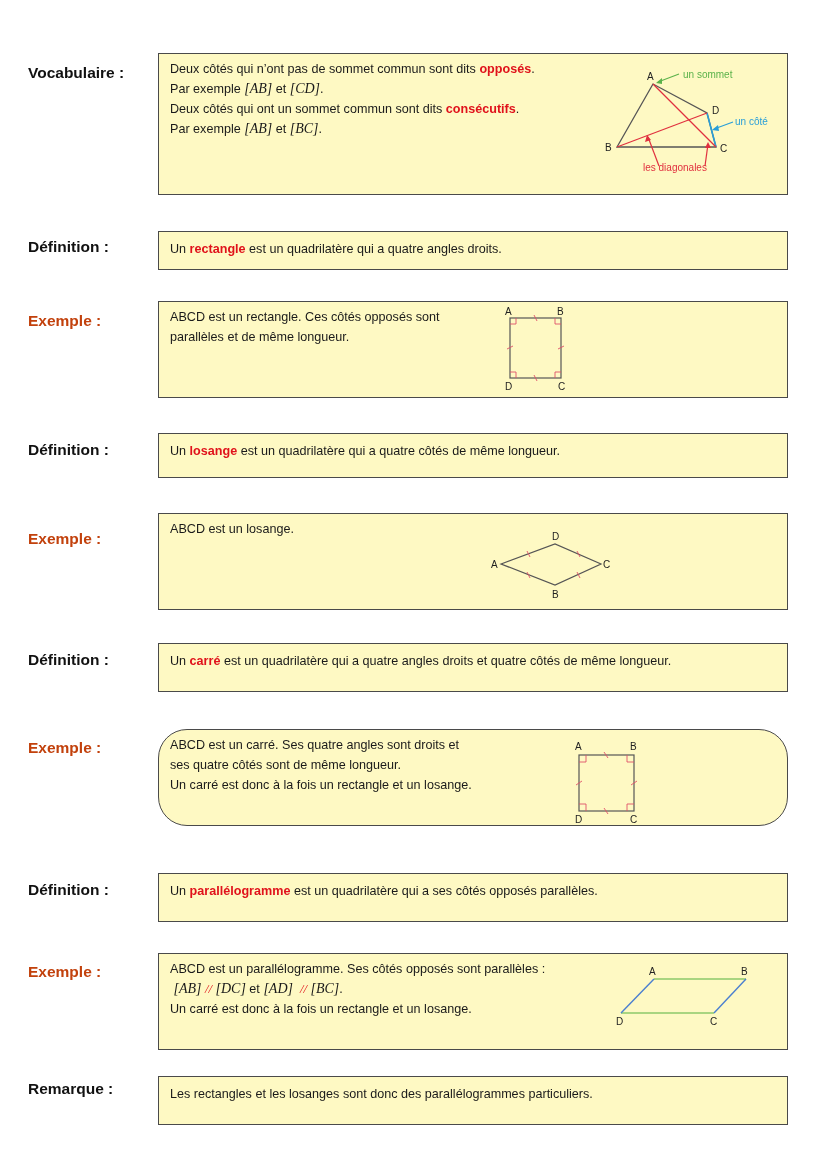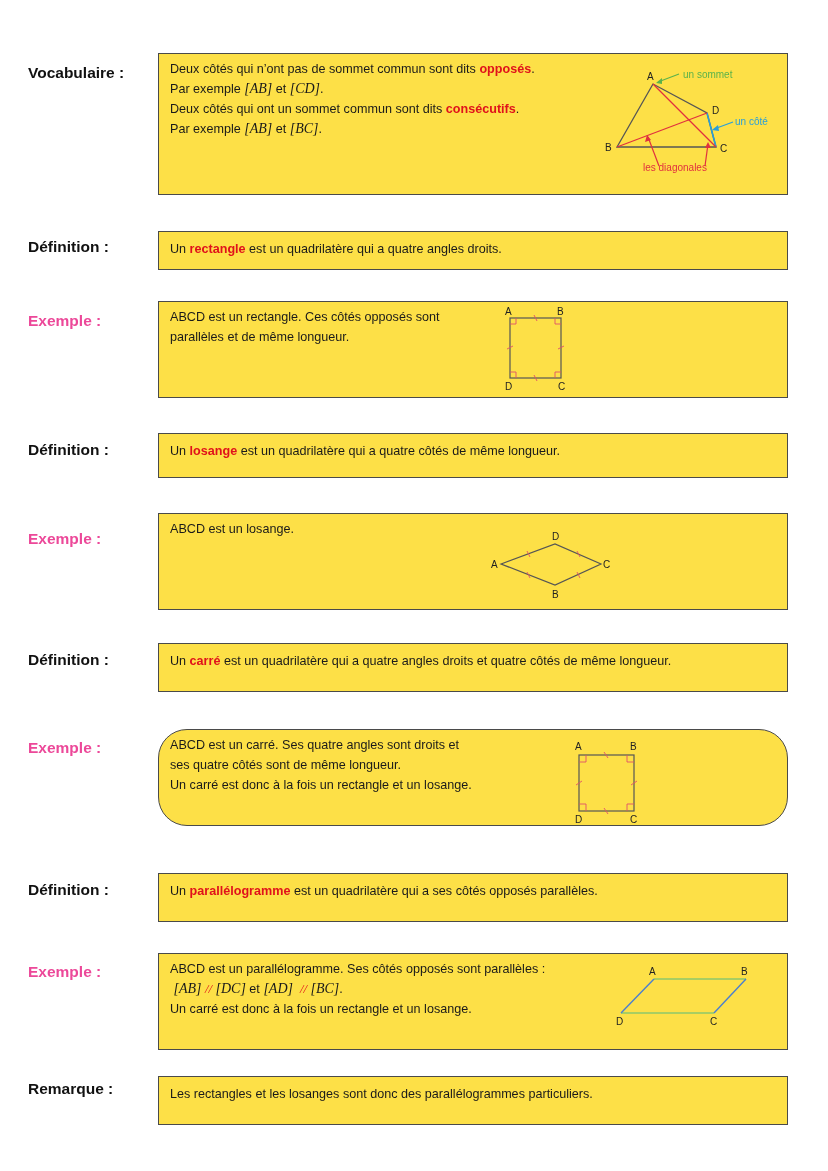--- a/index.html
+++ b/index.html
@@ -8,7 +8,7 @@
   .label { position:absolute; left:28px; font-weight:bold; font-size:15.5px; color:#111;text-align:right; }
   .label.green { color:#ec4899; }
   .box { position:absolute; left:158px; width:630px; border:1.5px solid #4a4a4a;
-         box-sizing:border-box; background:#fde047; }
+         box-sizing:border-box; background:#fef9c3; }
   .txt { position:absolute; left:11px; font-size:12.6px; line-height:20px; color:#1a1a1a; }
   .red { color:#e0121b; font-weight:bold; }
   .math { font-family:"Liberation Serif", serif; font-style:italic; font-size:14px; }

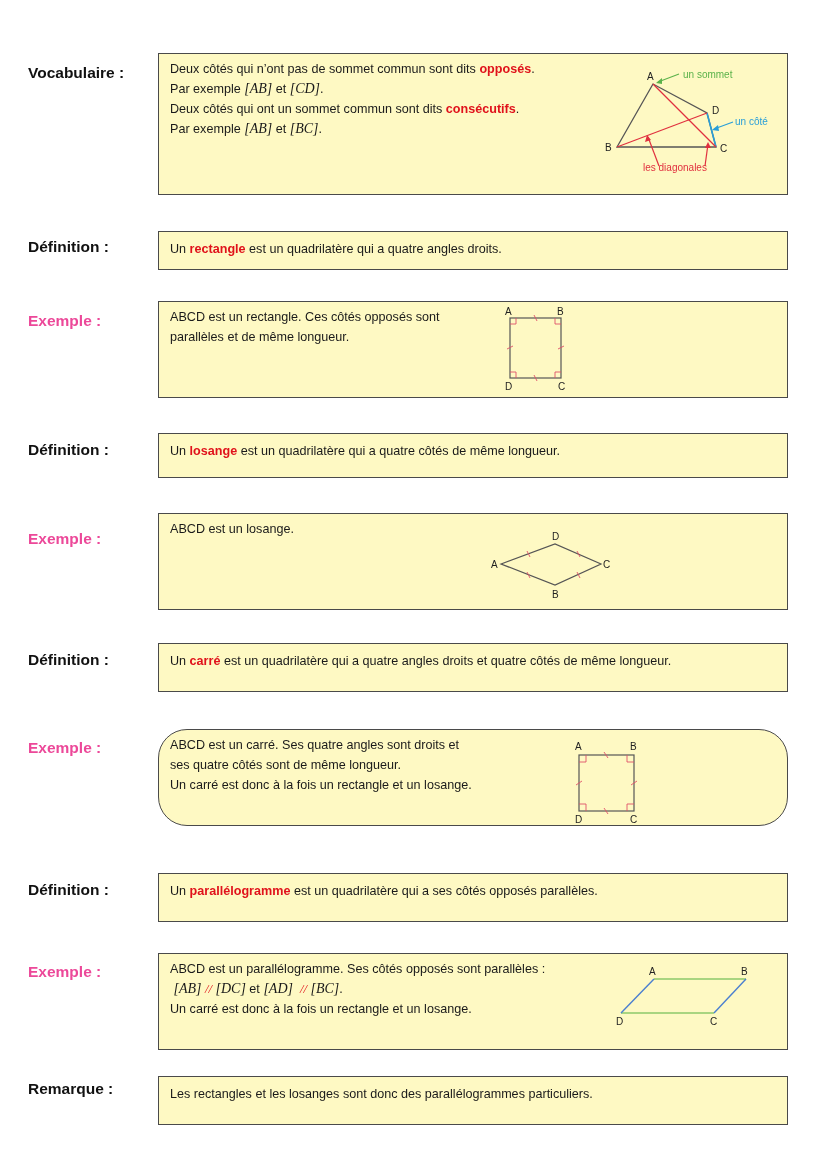--- a/index.html
+++ b/index.html
@@ -6,7 +6,7 @@
   body { width:828px; height:1171px; position:relative; overflow:hidden;
          font-family:"Liberation Sans", sans-serif; color:#1a1a1a; }
   .label { position:absolute; left:28px; font-weight:bold; font-size:15.5px; color:#111;text-align:right; }
-  .label.green { color:#ec4899; }
+  .label.green { color:#c2410c; }
   .box { position:absolute; left:158px; width:630px; border:1.5px solid #4a4a4a;
          box-sizing:border-box; background:#fef9c3; }
   .txt { position:absolute; left:11px; font-size:12.6px; line-height:20px; color:#1a1a1a; }

